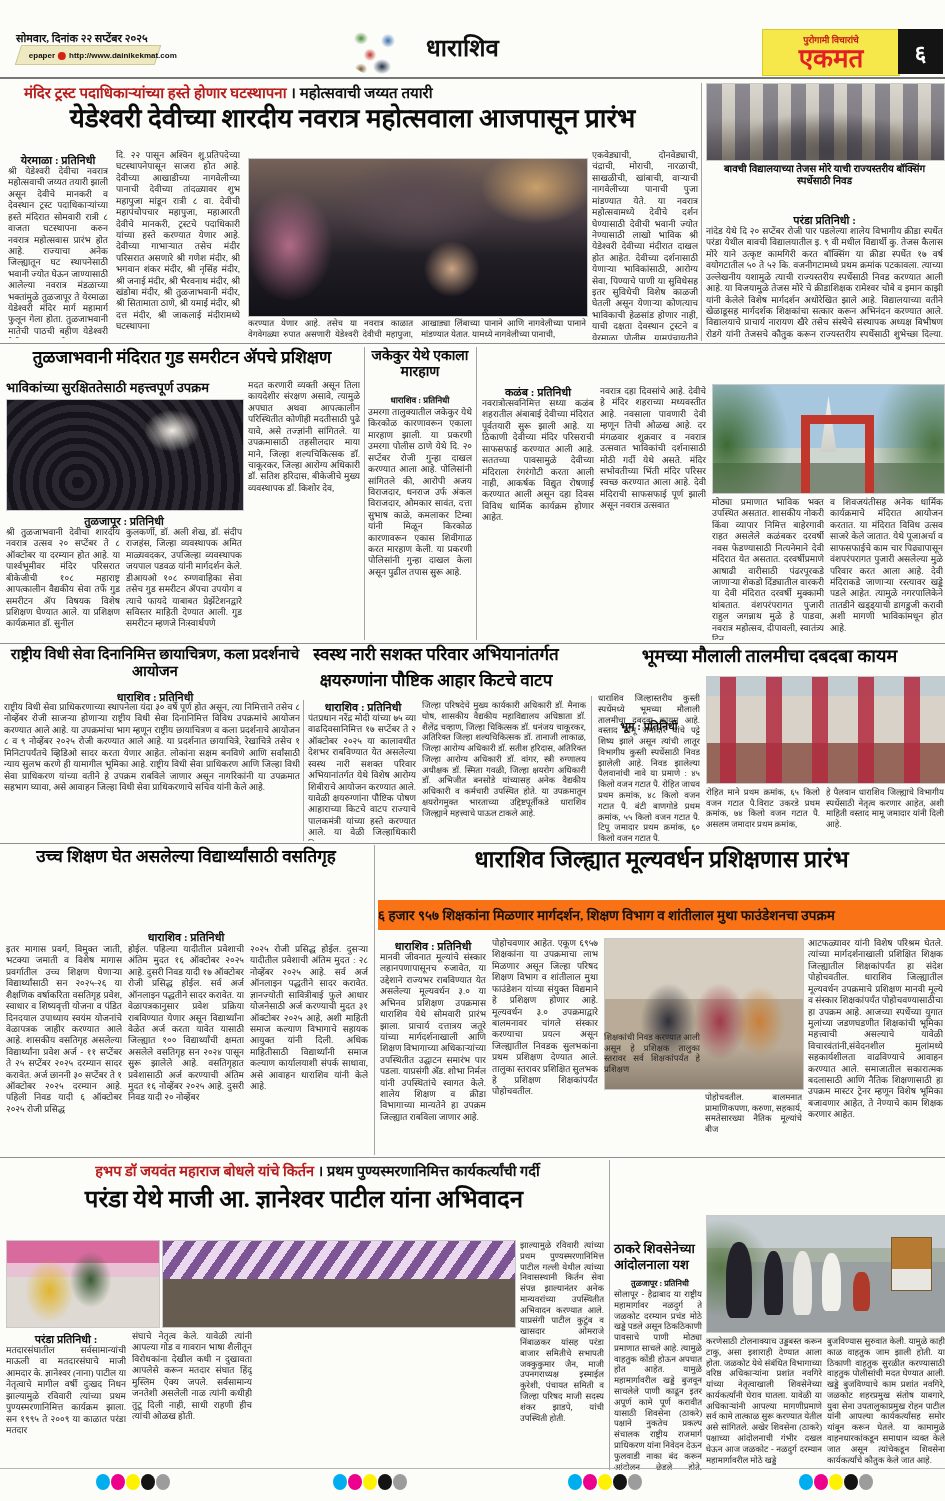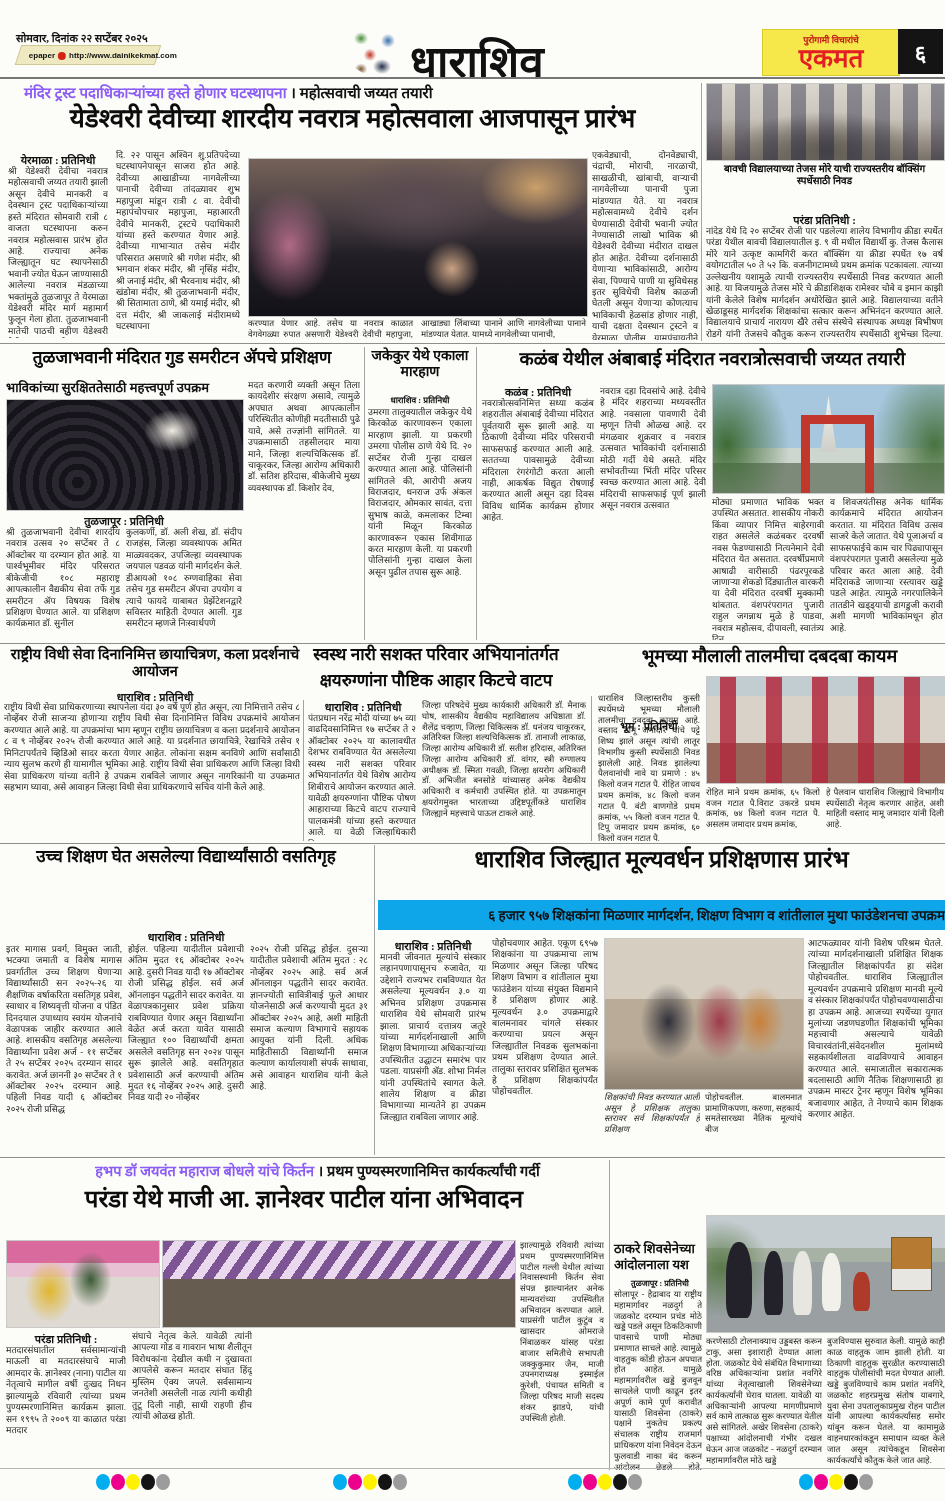--- a/index.html
+++ b/index.html
@@ -29,7 +29,7 @@
      radial-gradient(12px 10px at 60% 80%,#23304a 0%,transparent 75%),
      radial-gradient(9px 8px at 25% 85%,#7a5a32 0%,transparent 70%);
      border-radius:40% 55% 45% 55%;}
-  .edition{font-size:44px;font-weight:700;letter-spacing:0;}
+  .edition{font-size:24px;font-weight:700;letter-spacing:0;margin-left:16px;}
   .brandbox{background:#f6e84a;border:1px solid #d8c92c;display:flex;flex-direction:column;
             align-items:center;justify-content:center;}
   .tagline{font-size:9px;font-weight:700;color:#c41616;}

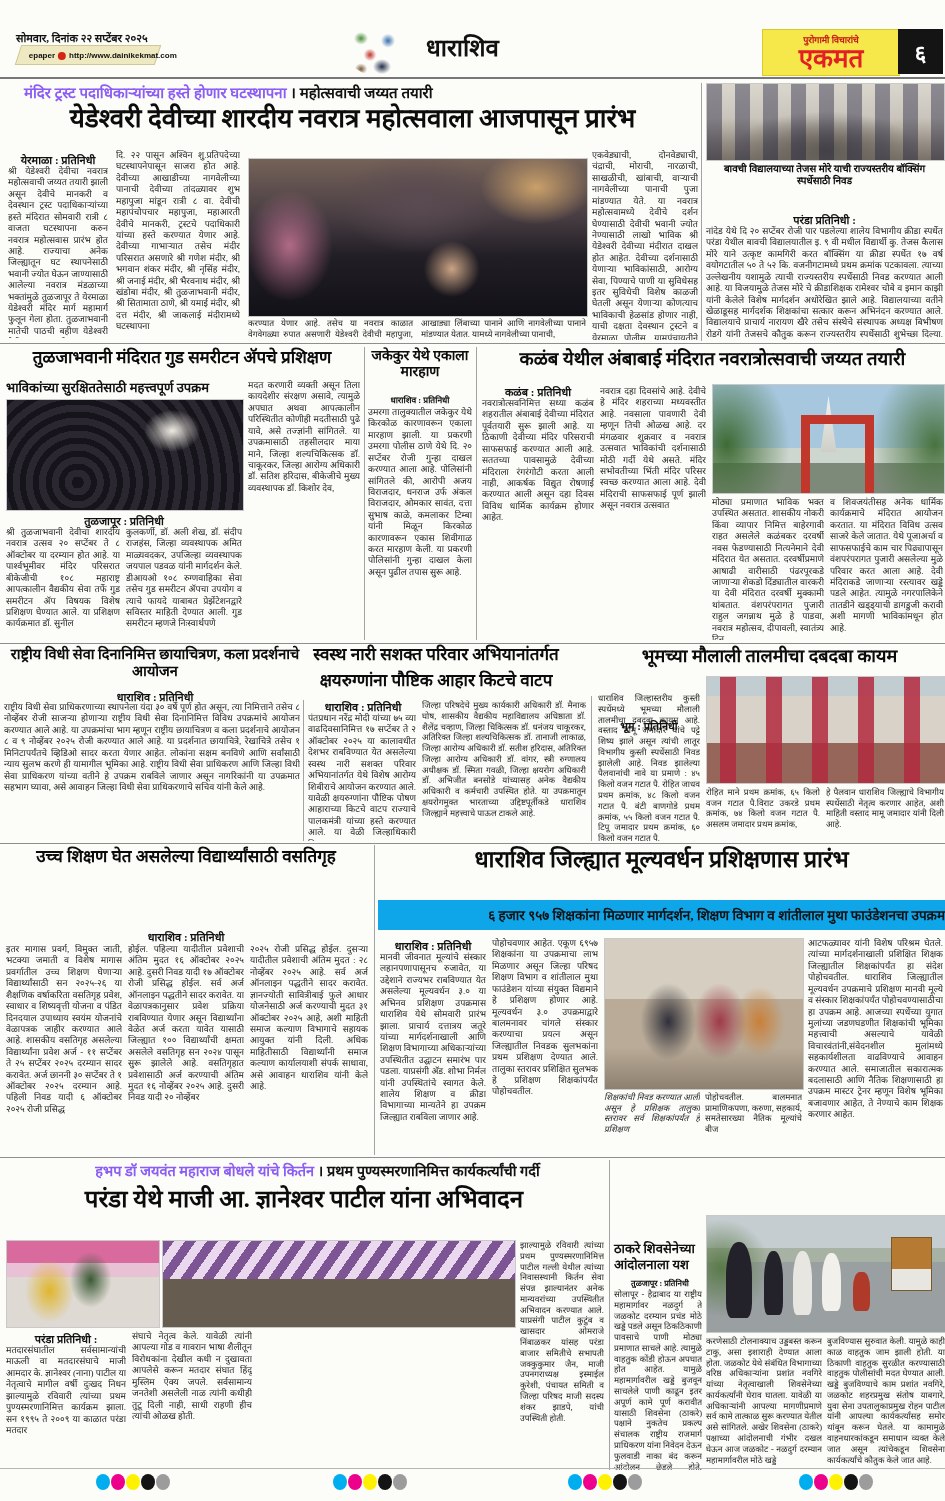--- a/index.html
+++ b/index.html
@@ -13,7 +13,7 @@
   .cap{font-size:8.5px;line-height:1.25;text-align:justify;color:#1d1d1d;overflow:hidden;}
   .vr{position:absolute;width:1px;background:#a3a3a3;}
   .hrl{position:absolute;left:0;width:945px;height:1px;background:#8e8e8e;}
-  .red{color:#8b5cf6;}
+  .red{color:#b91c1c;}
   .ph{position:absolute;overflow:hidden;border:1px solid #c9c9c9;}
 
   

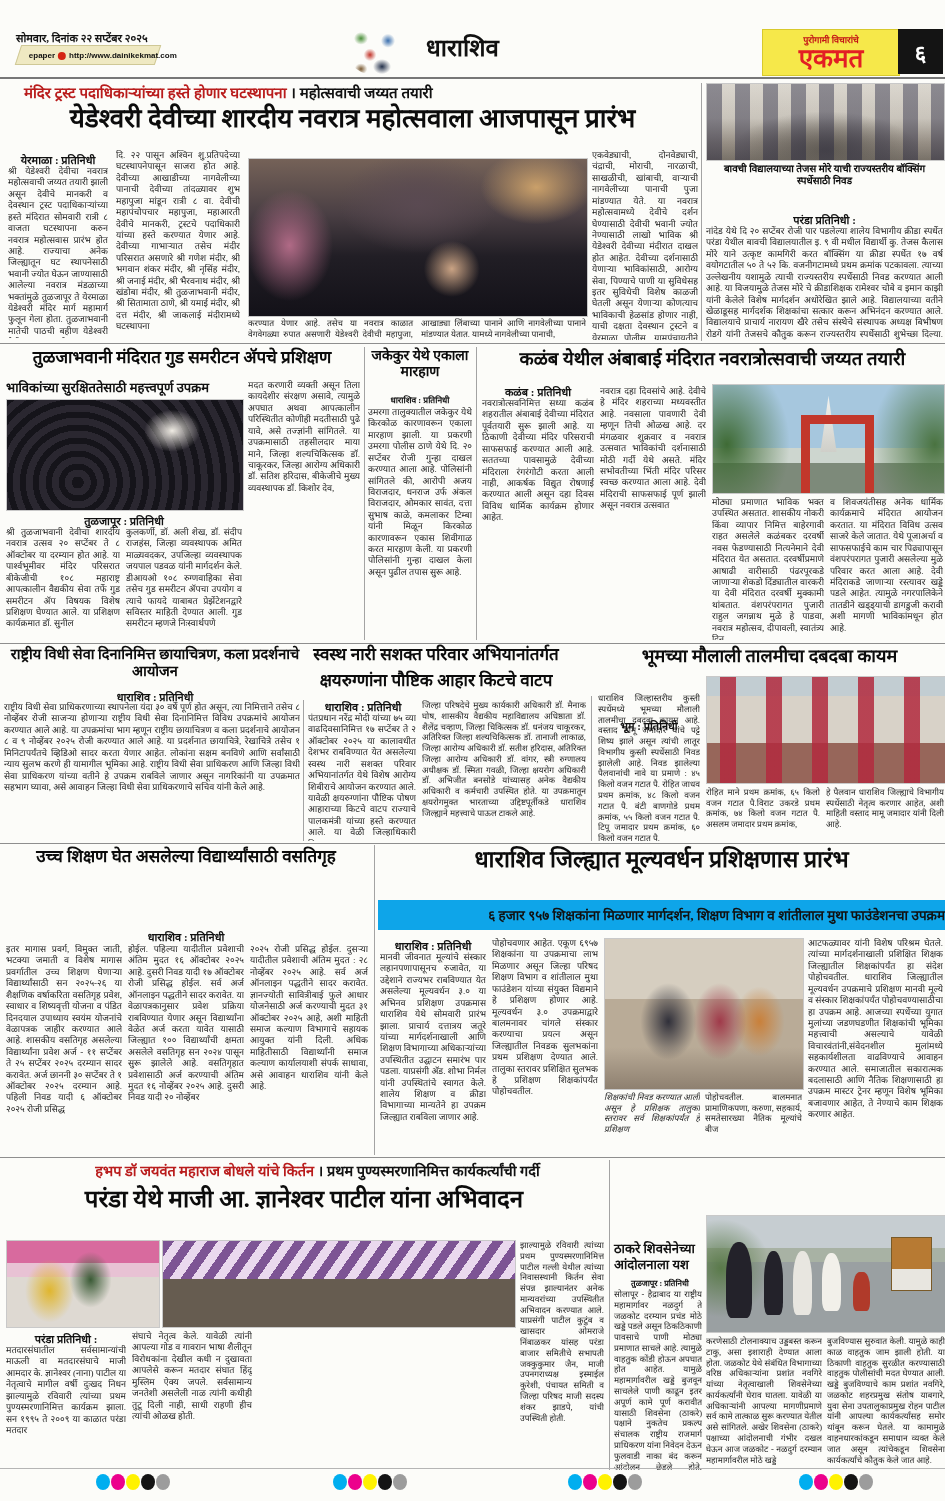--- a/index.html
+++ b/index.html
@@ -142,7 +142,6 @@
   <div class="abs body" style="left:368px;top:407px;width:104px;height:233px;">उमरगा तालुक्यातील जकेकुर येथे किरकोळ कारणावरून एकाला मारहाण झाली. या प्रकरणी उमरगा पोलीस ठाणे येथे दि. २० सप्टेंबर रोजी गुन्हा दाखल करण्यात आला आहे. पोलिसांनी सांगितले की, आरोपी अजय विराजदार, धनराज उर्फ अंकल विराजदार, ओमकार सावंत, दत्ता सुभाष काळे, कमलाकर टिम्बा यांनी मिळून किरकोळ कारणावरून एकास शिवीगाळ करत मारहाण केली. या प्रकरणी पोलिसांनी गुन्हा दाखल केला असून पुढील तपास सुरू आहे.</div>
   <div class="vr" style="left:476px;top:347px;height:293px;"></div>
 
-  <div class="abs hl nw" style="left:480px;top:349px;width:465px;font-size:18.5px;">कळंब येथील अंबाबाई मंदिरात नवरात्रोत्सवाची जय्यत तयारी</div>
   <div class="abs byline" style="left:482px;top:384px;width:112px;">कळंब : प्रतिनिधी</div>
   <div class="abs body" style="left:482px;top:398px;width:112px;height:242px;">नवरात्रोत्सवनिमित्त सध्या कळंब शहरातील अंबाबाई देवीच्या मंदिरात पूर्वतयारी सुरू झाली आहे. या ठिकाणी देवीच्या मंदिर परिसराची साफसफाई करण्यात आली आहे. सततच्या पावसामुळे देवीच्या मंदिराला रंगरंगोटी करता आली नाही, आकर्षक विद्युत रोषणाई करण्यात आली असून दहा दिवस विविध धार्मिक कार्यक्रम होणार आहेत.</div>
   <div class="abs body" style="left:600px;top:386px;width:106px;height:254px;">नवरात्र दहा दिवसांचे आहे. देवीचे हे मंदिर शहराच्या मध्यवस्तीत आहे. नवसाला पावणारी देवी म्हणून तिची ओळख आहे. दर मंगळवार शुक्रवार व नवरात्र उत्सवात भाविकांची दर्शनासाठी मोठी गर्दी येथे असते. मंदिर सभोवतीच्या भिंती मंदिर परिसर स्वच्छ करण्यात आला आहे. देवी मंदिराची साफसफाई पूर्ण झाली असून नवरात्र उत्सवात</div>

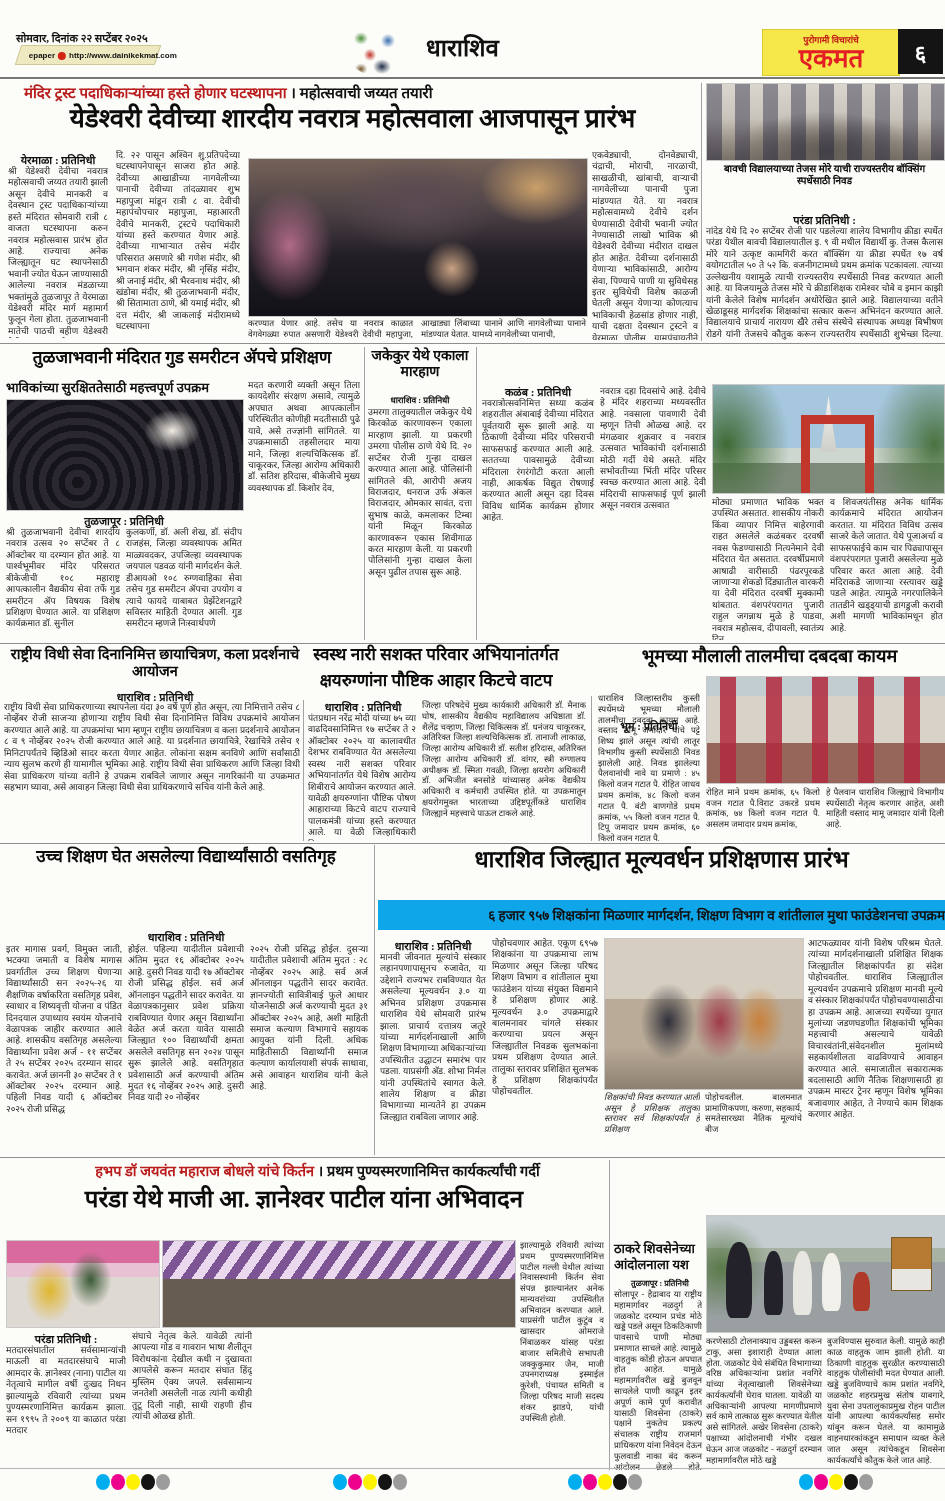--- a/index.html
+++ b/index.html
@@ -81,7 +81,7 @@
   .worker{position:absolute;right:32%;top:48%;width:7%;height:34%;background:#b03a2a;border-radius:40% 40% 20% 20%;}
   .fig{position:absolute;background:#23222a;border-radius:45% 45% 20% 20%;}
 
-  .subbar{background:#0ea5e9;display:flex;align-items:center;justify-content:flex-end;}
+  .subbar{background:#f97316;display:flex;align-items:center;justify-content:flex-start;}
   .dotgrp{position:absolute;top:1474px;display:flex;gap:1px;}
   .dot{width:14px;height:16px;border-radius:50%;}
   .d1{background:#00aeef}.d2{background:#ec008c}.d3{background:#fff200}.d4{background:#141414}.d5{background:#9c9c9c}

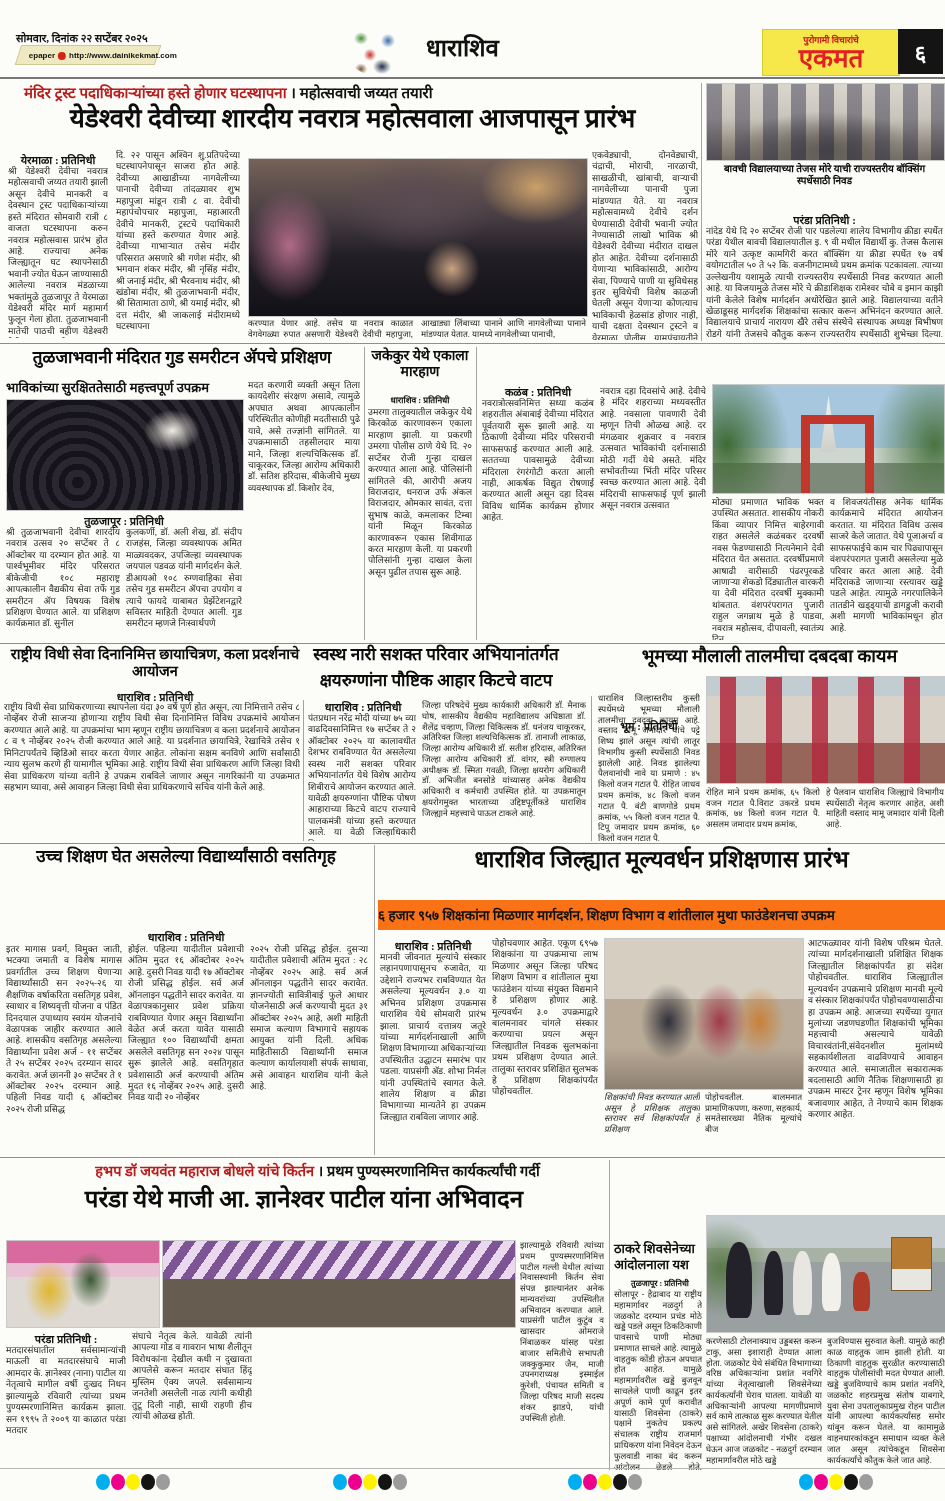--- a/index.html
+++ b/index.html
@@ -192,7 +192,7 @@
   <div class="abs body" style="left:380px;top:952px;width:106px;height:203px;">मानवी जीवनात मूल्यांचे संस्कार लहानपणापासूनच रुजावेत, या उद्देशाने राज्यभर राबविण्यात येत असलेल्या मूल्यवर्धन ३.० या अभिनव प्रशिक्षण उपक्रमास धाराशिव येथे सोमवारी प्रारंभ झाला. प्राचार्य दत्तात्रय जतूरे यांच्या मार्गदर्शनाखाली आणि शिक्षण विभागाच्या अधिकाऱ्यांच्या उपस्थितीत उद्घाटन समारंभ पार पडला. याप्रसंगी अ‍ॅड. शोभा निर्मल यांनी उपस्थितांचे स्वागत केले. शालेय शिक्षण व क्रीडा विभागाच्या मान्यतेने हा उपक्रम जिल्ह्यात राबविला जाणार आहे.</div>
   <div class="abs body" style="left:492px;top:938px;width:106px;height:217px;">पोहोचवणार आहेत. एकूण ६९५७ शिक्षकांना या उपक्रमाचा लाभ मिळणार असून जिल्हा परिषद शिक्षण विभाग व शांतीलाल मुथा फाउंडेशन यांच्या संयुक्त विद्यमाने हे प्रशिक्षण होणार आहे. मूल्यवर्धन ३.० उपक्रमाद्वारे बालमनावर चांगले संस्कार करण्याचा प्रयत्न असून जिल्ह्यातील निवडक सुलभकांना प्रथम प्रशिक्षण देण्यात आले. तालुका स्तरावर प्रशिक्षित सुलभक हे प्रशिक्षण शिक्षकांपर्यंत पोहोचवतील.</div>
   <div class="ph ph-ceremony" style="left:604px;top:938px;width:198px;height:150px;"></div>
-  <div class="abs cap" style="left:604px;top:1092px;width:96px;height:63px;font-style:italic;">शिक्षकांची निवड करण्यात आली असून हे प्रशिक्षक तालुका स्तरावर सर्व शिक्षकांपर्यंत हे प्रशिक्षण</div>
+  <div class="abs cap" style="left:604px;top:1032px;width:96px;height:63px;">शिक्षकांची निवड करण्यात आली असून हे प्रशिक्षक तालुका स्तरावर सर्व शिक्षकांपर्यंत हे प्रशिक्षण</div>
   <div class="abs cap" style="left:705px;top:1092px;width:97px;height:63px;">पोहोचवतील. बालमनात प्रामाणिकपणा, करुणा, सहकार्य, समतेसारख्या नैतिक मूल्यांचे बीज</div>
   <div class="abs body" style="left:808px;top:938px;width:135px;height:217px;">आटफळ्यावर यांनी विशेष परिश्रम घेतले. त्यांच्या मार्गदर्शनाखाली प्रशिक्षित शिक्षक जिल्ह्यातील शिक्षकांपर्यंत हा संदेश पोहोचवतील. धाराशिव जिल्ह्यातील मूल्यवर्धन उपक्रमाचे प्रशिक्षण मानवी मूल्ये व संस्कार शिक्षकांपर्यंत पोहोचवण्यासाठीचा हा उपक्रम आहे. आजच्या स्पर्धेच्या युगात मुलांच्या जडणघडणीत शिक्षकांची भूमिका महत्त्वाची असल्याचे यावेळी विचारवंतांनी,संवेदनशील मुलांमध्ये सहकार्यशीलता वाढविण्याचे आवाहन करण्यात आले. समाजातील सकारात्मक बदलासाठी आणि नैतिक शिक्षणासाठी हा उपक्रम मास्टर ट्रेनर म्हणून विशेष भूमिका बजावणार आहेत, ते नेण्याचे काम शिक्षक करणार आहेत.</div>
 

